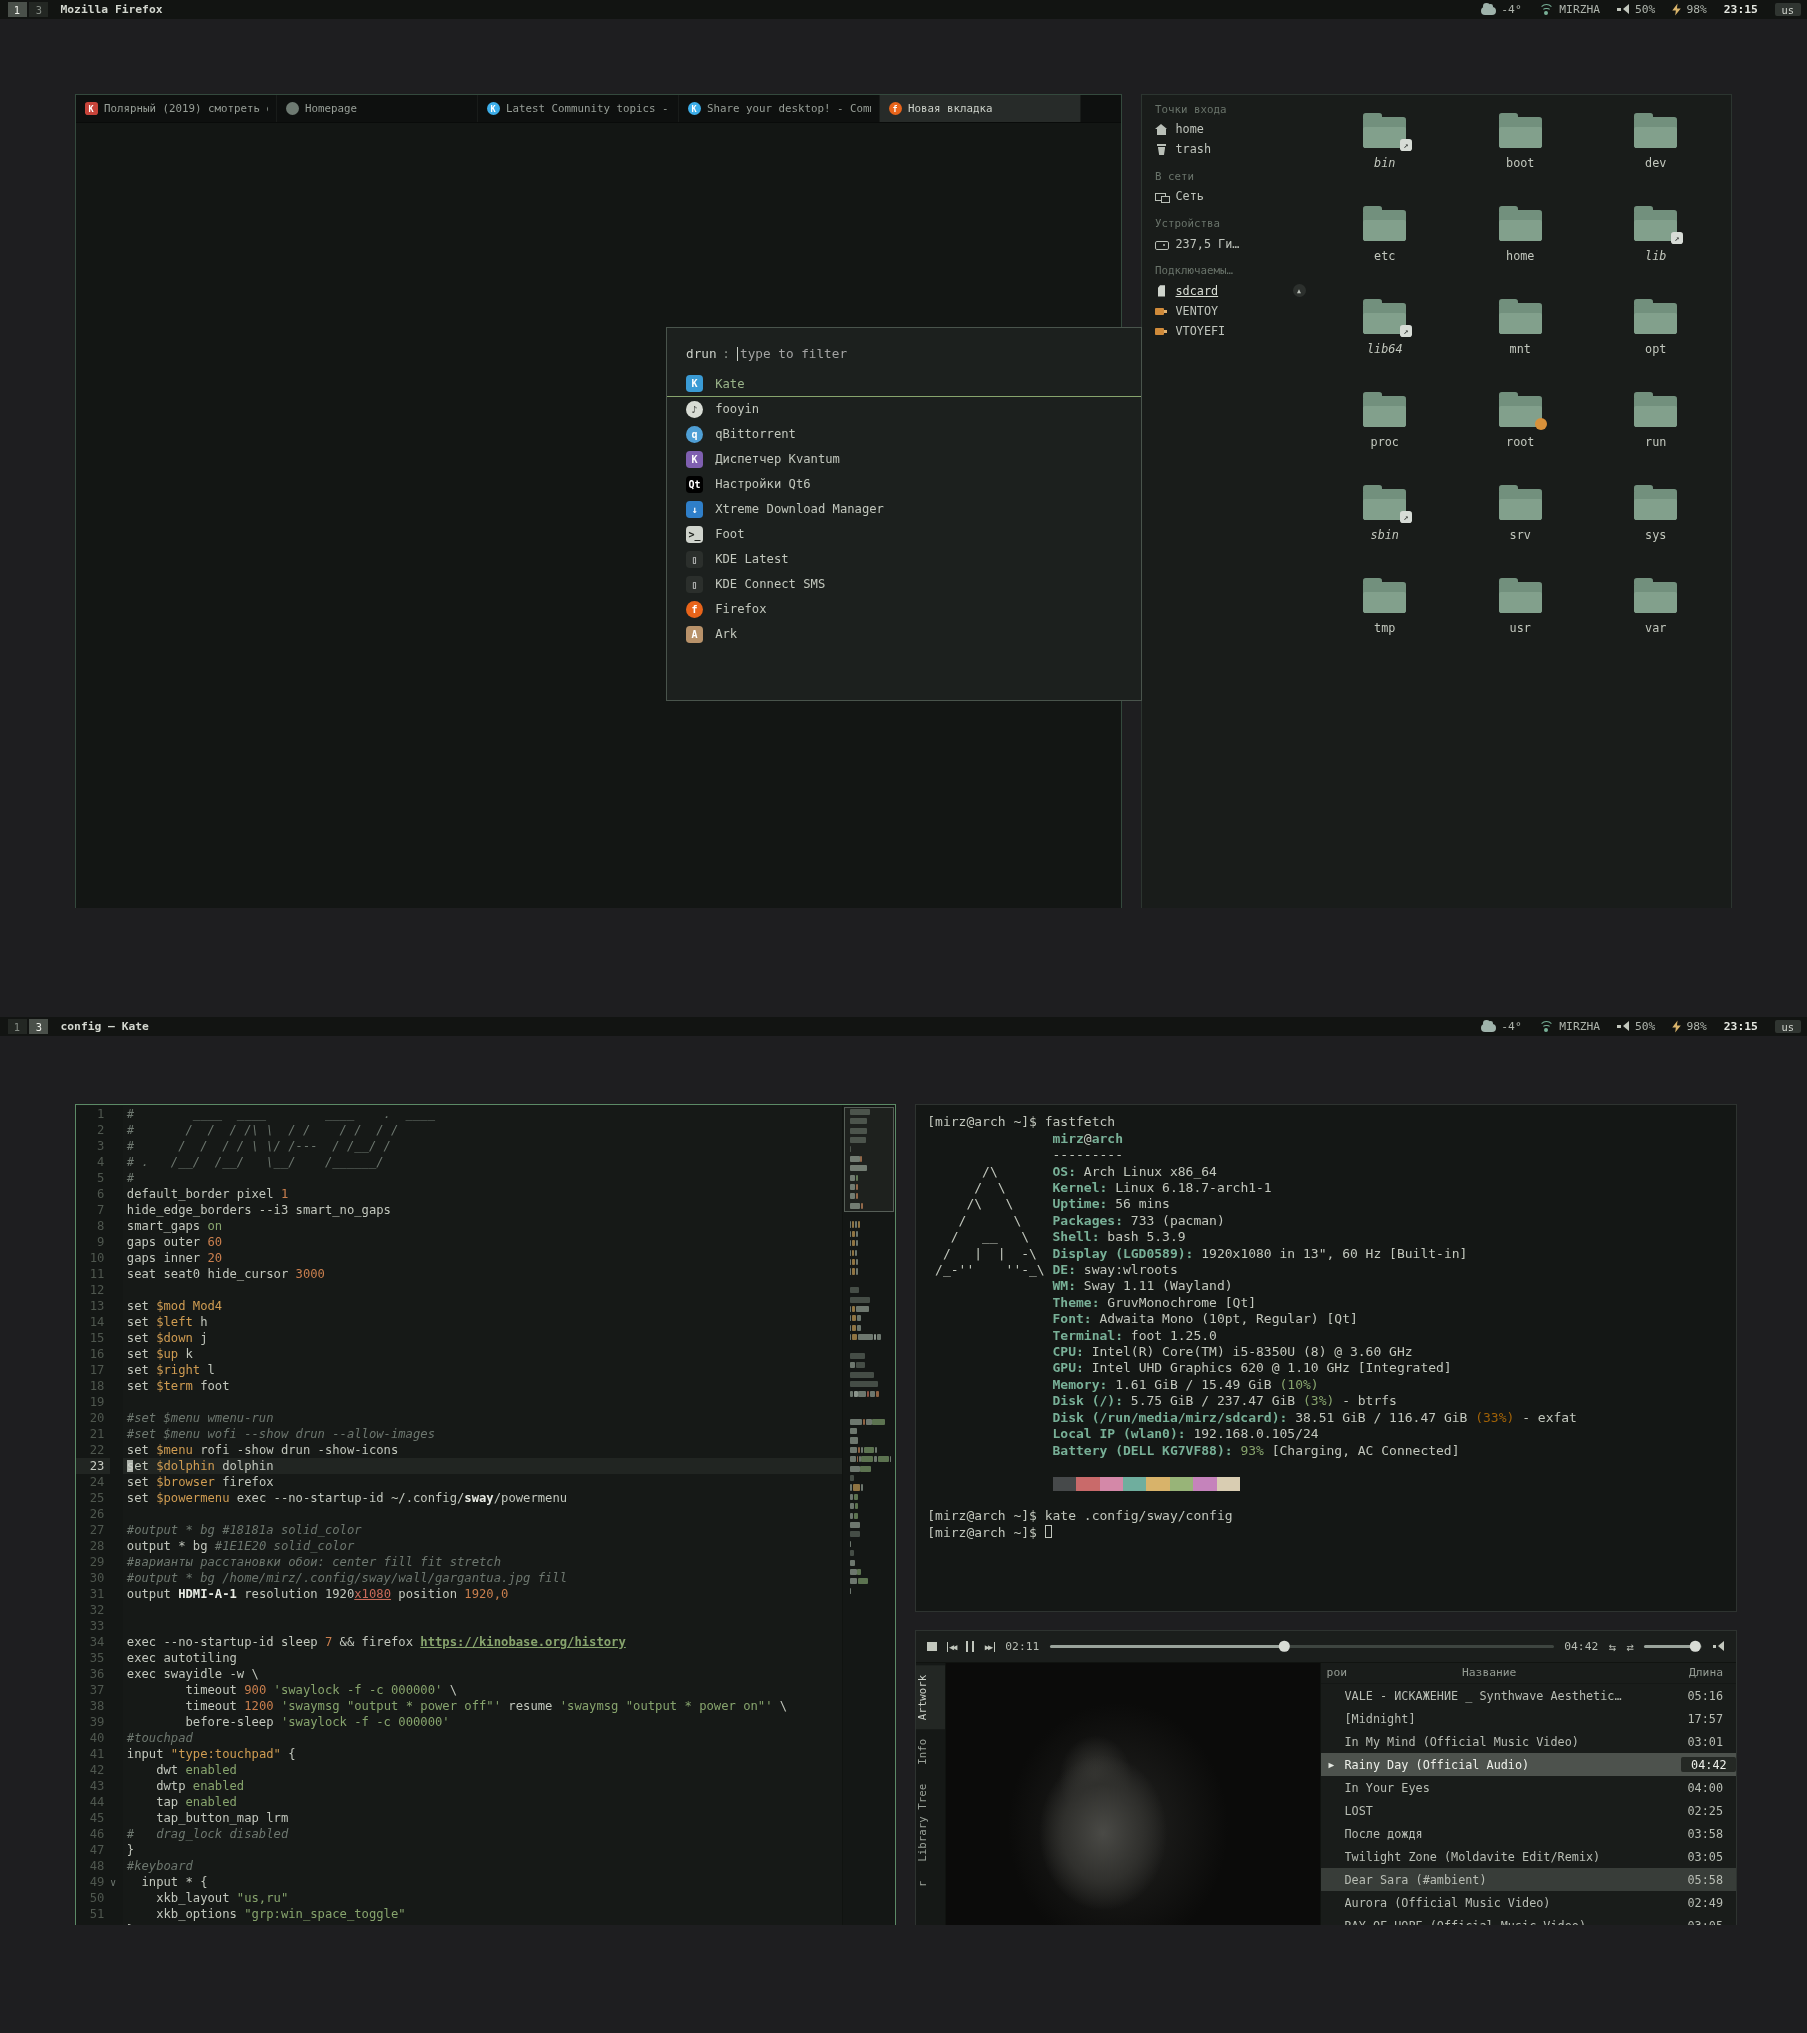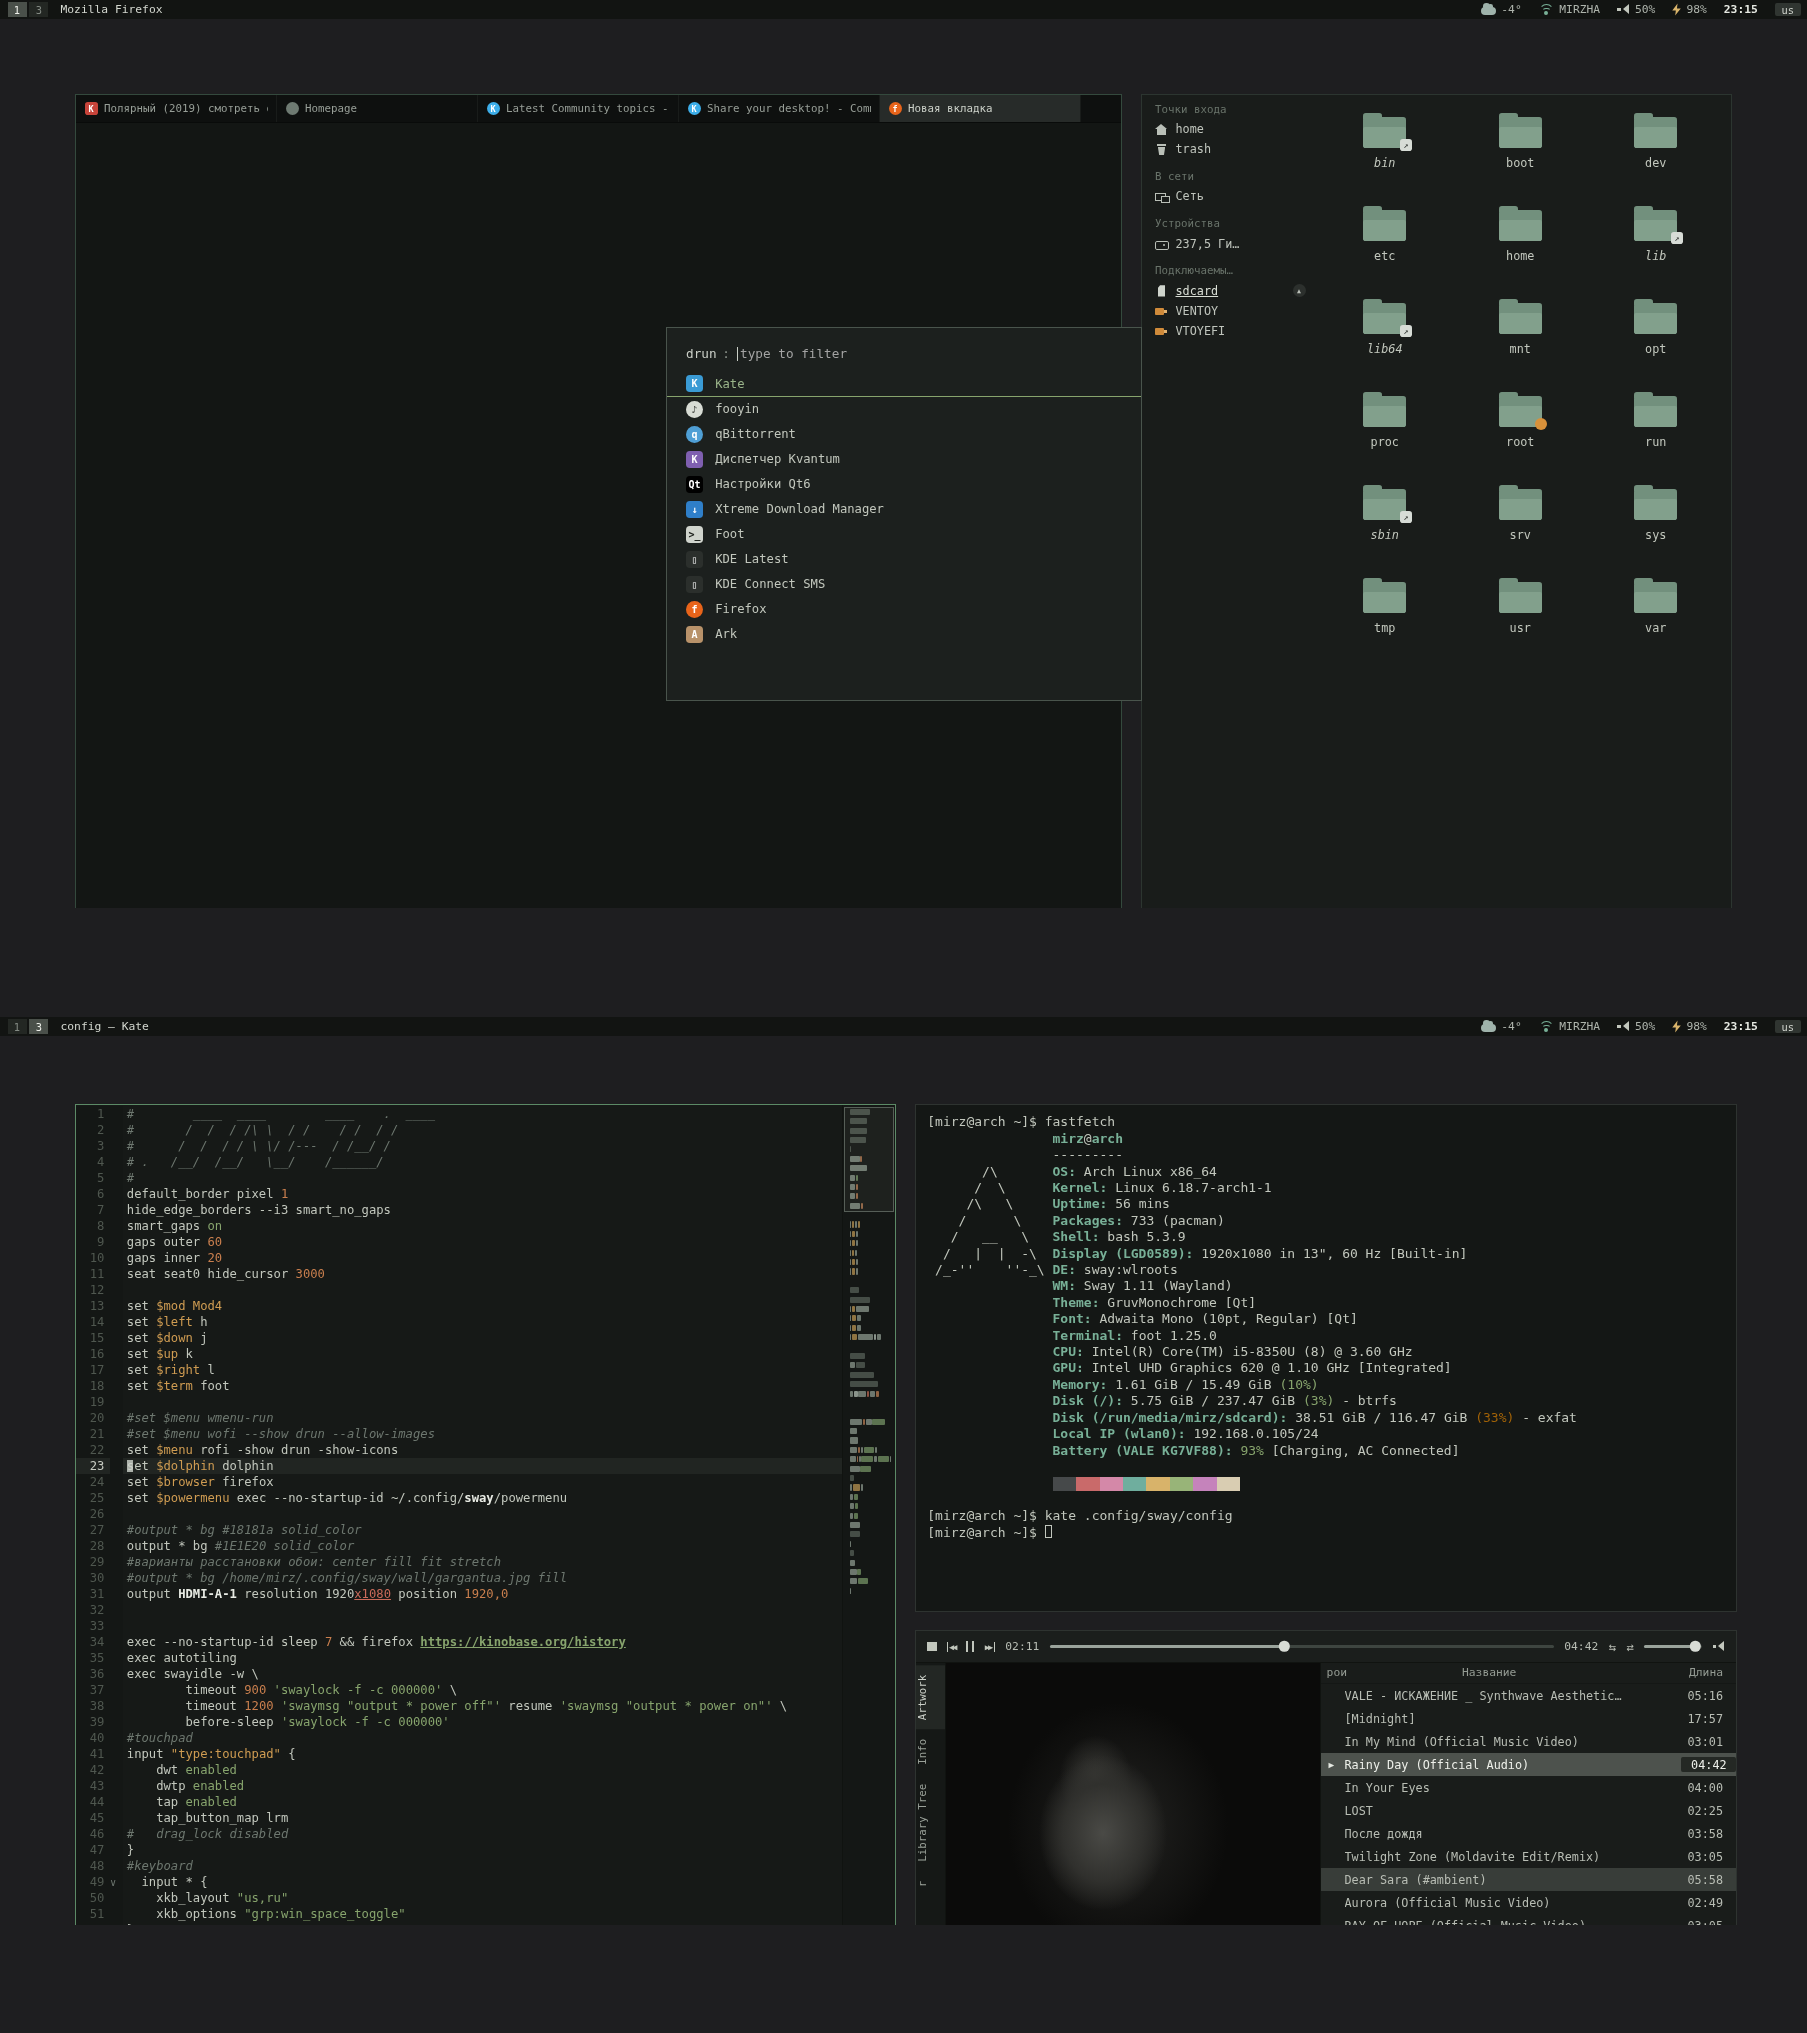--- a/index.html
+++ b/index.html
@@ -11,7 +11,7 @@
 .ws{display:inline-flex;align-items:center;justify-content:center;min-width:19px;height:15px;margin-right:2.8px;font-size:10.4px;padding:0 3.8px}
 .ws.active{background:#4a504a;color:#eef0ea}
 .ws.inactive{background:#232723;color:#848b84}
-.sbar-title{margin-left:9.4px;color:#d3d7cf;font-weight:normal}
+.sbar-title{margin-left:9.4px;color:#d3d7cf;font-weight:bold}
 .sbar-right{margin-left:auto;display:flex;align-items:center;gap:17px}
 .grp{display:inline-flex;align-items:center;gap:5.6px}
 .sbar-time{font-weight:bold;color:#e6e9e2}

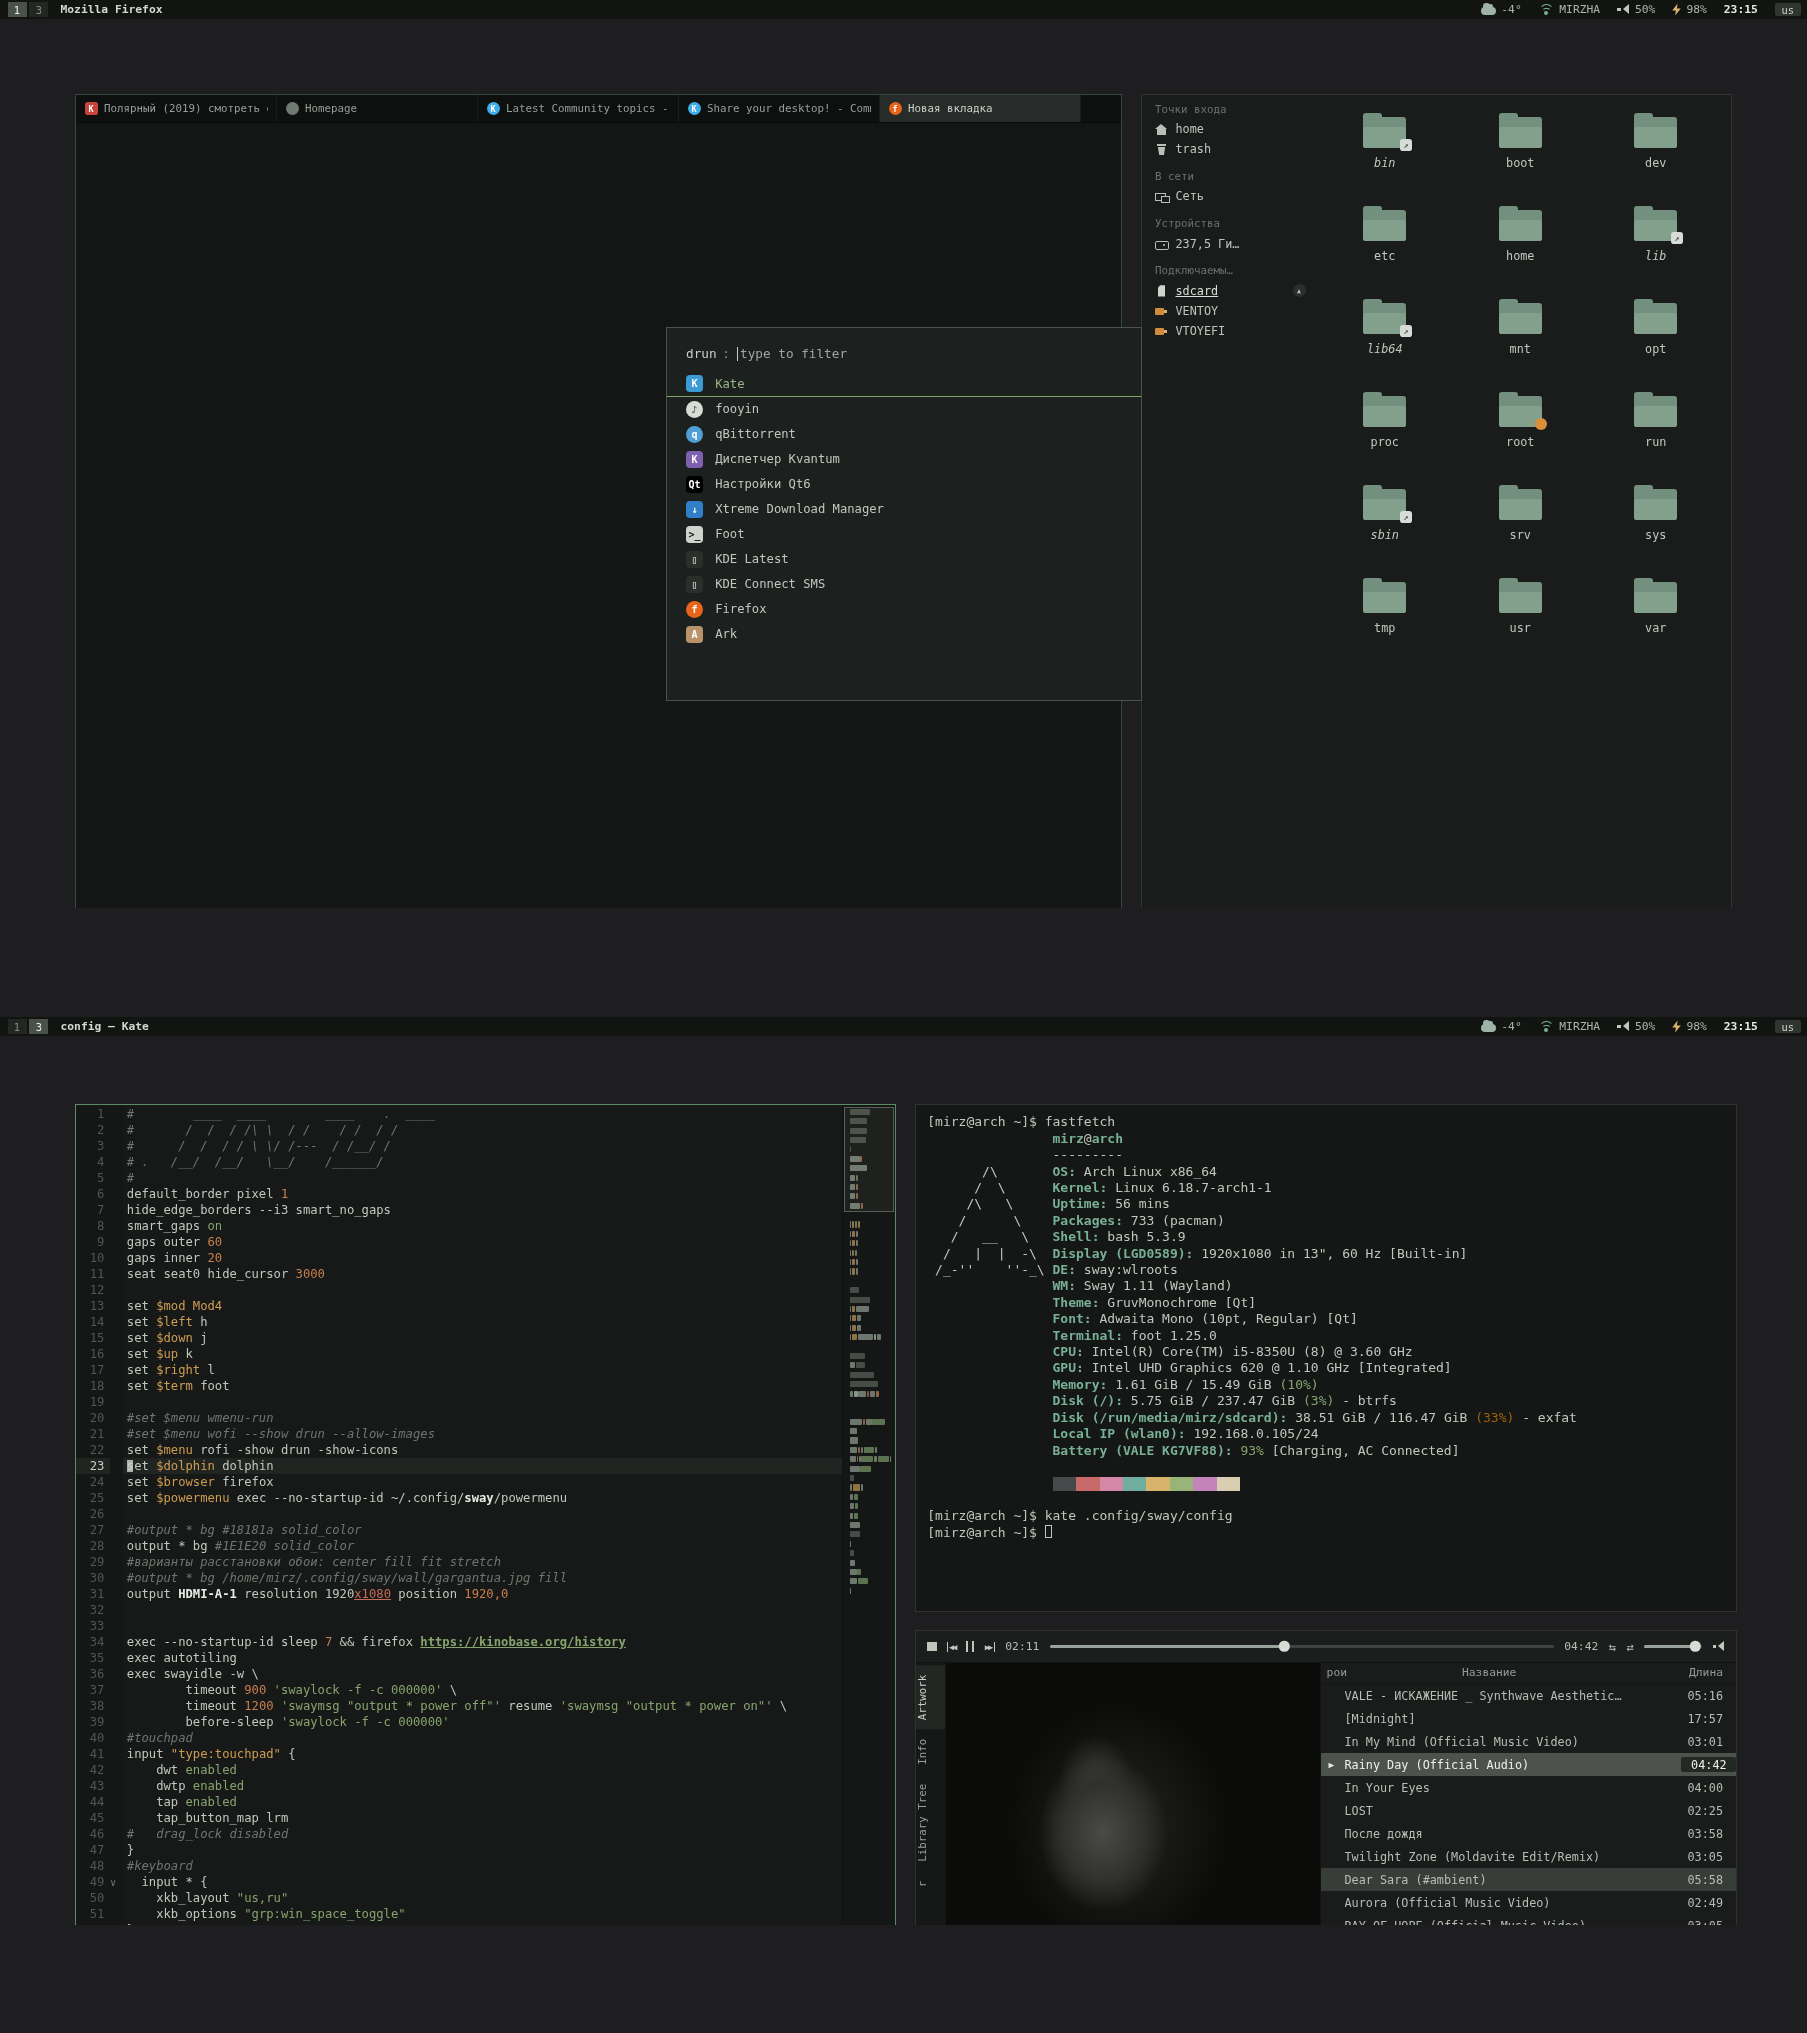--- a/index.html
+++ b/index.html
@@ -748,7 +748,7 @@
         <div class="tl"><span class="tk-w">                </span><span class="tk-t">Disk (/):</span><span class="tk-w"> 5.75 GiB / 237.47 GiB </span><span class="tk-g">(3%)</span><span class="tk-w"> - btrfs</span></div>
         <div class="tl"><span class="tk-w">                </span><span class="tk-t">Disk (/run/media/mirz/sdcard):</span><span class="tk-w"> 38.51 GiB / 116.47 GiB </span><span class="tk-y">(33%)</span><span class="tk-w"> - exfat</span></div>
         <div class="tl"><span class="tk-w">                </span><span class="tk-t">Local IP (wlan0):</span><span class="tk-w"> 192.168.0.105/24</span></div>
-        <div class="tl"><span class="tk-w">                </span><span class="tk-t">Battery (VALE KG7VF88):</span><span class="tk-w"> </span><span class="tk-g">93%</span><span class="tk-w"> [Charging, AC Connected]</span></div>
+        <div class="tl"><span class="tk-w">                </span><span class="tk-t">Battery (DELL KG7VF88):</span><span class="tk-w"> </span><span class="tk-g">93%</span><span class="tk-w"> [Charging, AC Connected]</span></div>
         <div class="tl">&nbsp;</div>
         <div class="tl"><span class="tk-w">                </span><span class="tk-sw" style="background: rgb(70, 73, 74);">   </span><span class="tk-sw" style="background: rgb(201, 106, 106);">   </span><span class="tk-sw" style="background: rgb(212, 136, 168);">   </span><span class="tk-sw" style="background: rgb(111, 174, 158);">   </span><span class="tk-sw" style="background: rgb(216, 179, 106);">   </span><span class="tk-sw" style="background: rgb(152, 180, 120);">   </span><span class="tk-sw" style="background: rgb(197, 131, 187);">   </span><span class="tk-sw" style="background: rgb(217, 205, 178);">   </span></div>
         <div class="tl">&nbsp;</div>

